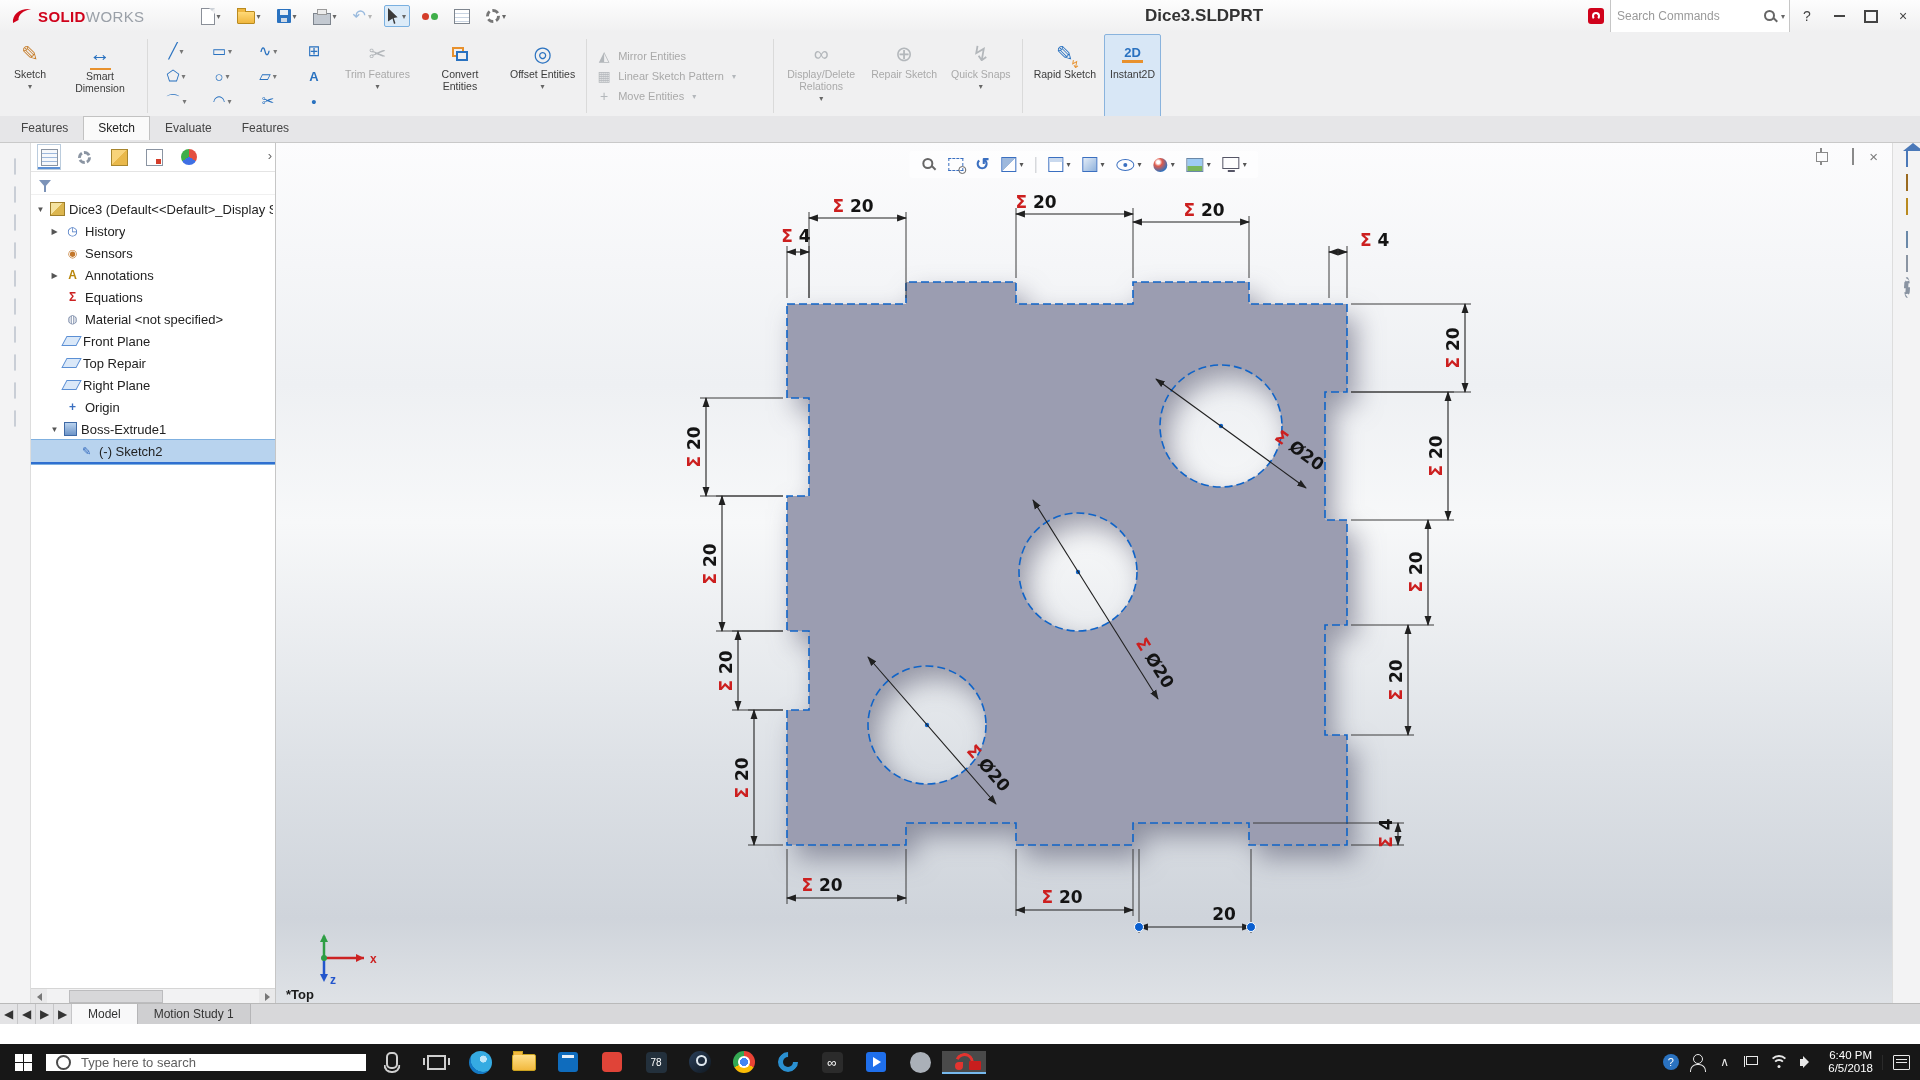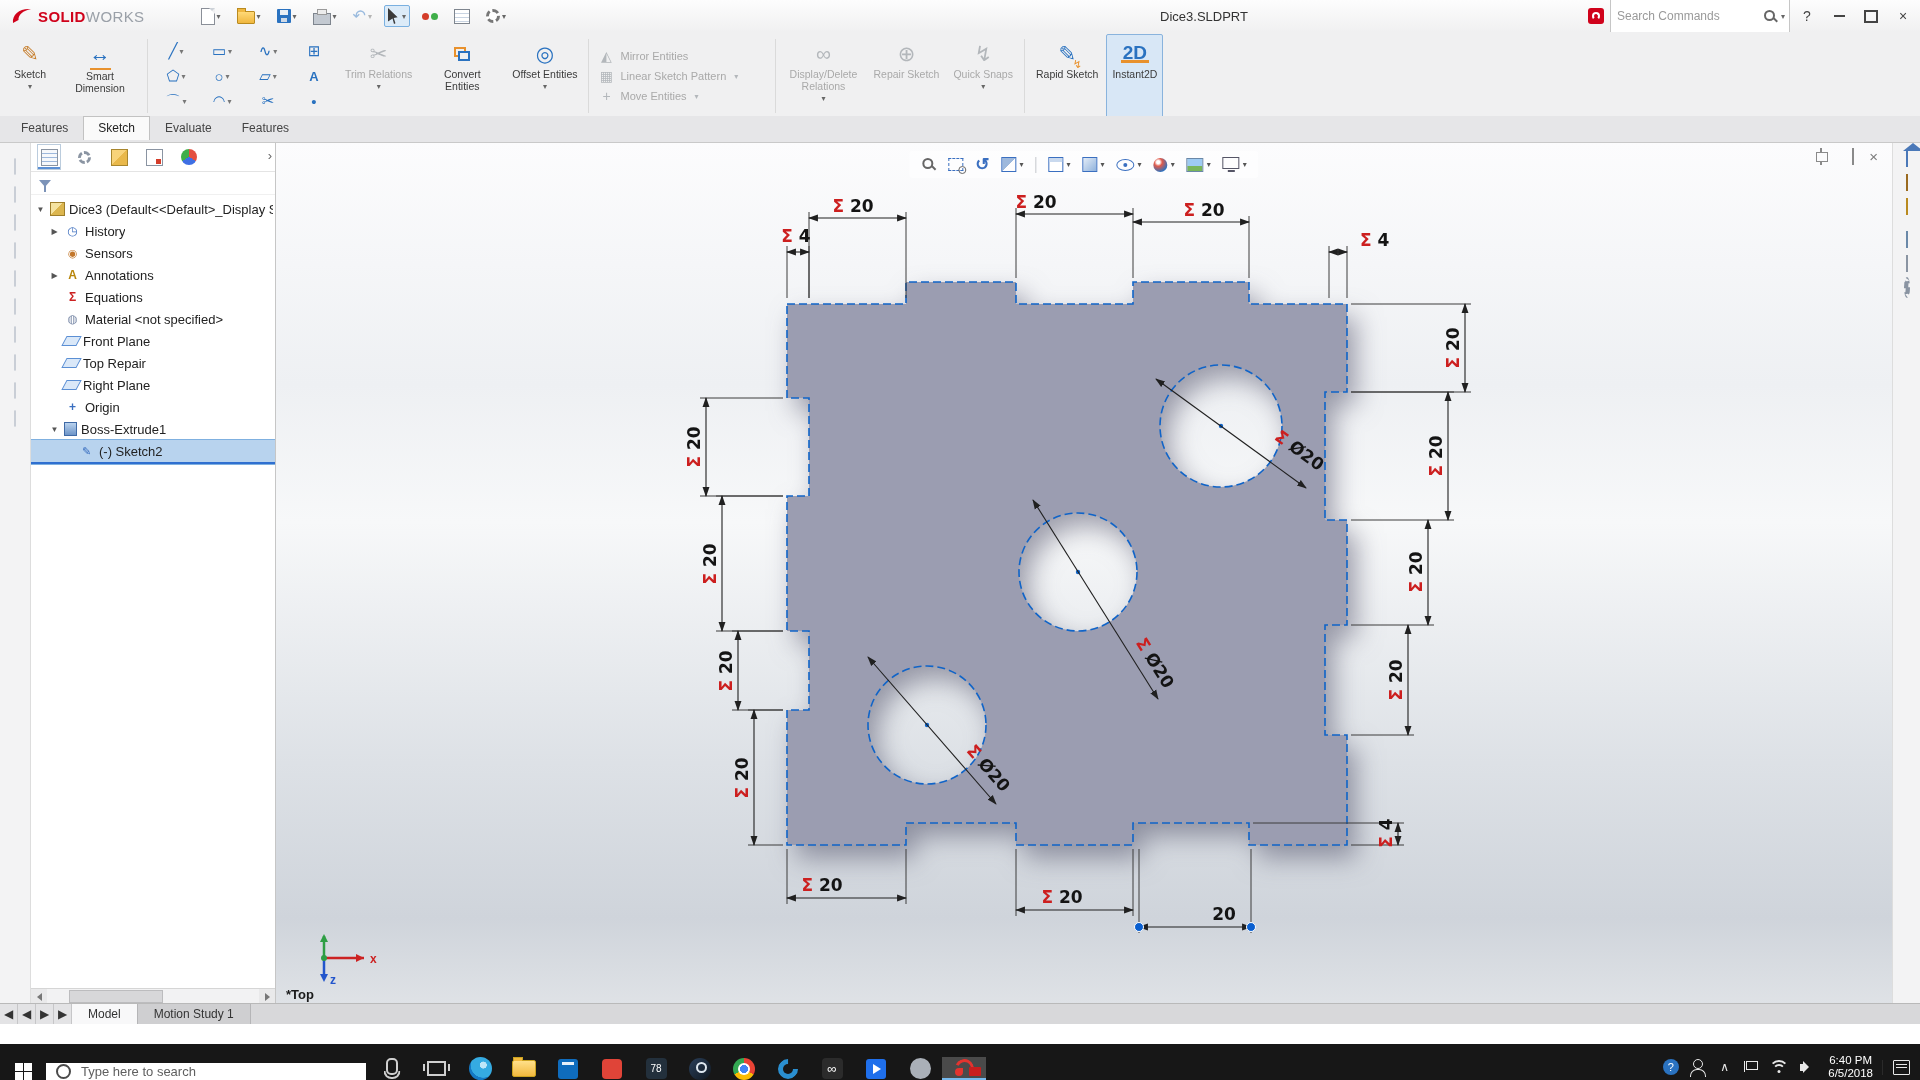--- a/index.html
+++ b/index.html
@@ -23,7 +23,7 @@
   .qbtn.pressed{background:#dcebf8;border:1px solid #7ab0e0;border-radius:2px;}
   .qbtn.dis{opacity:.45;}
   .qcaret{font-size:8px;color:#666;}
-  .doc-title{position:absolute;left:1204px;transform:translateX(-50%);font-size:13px;color:#333;white-space:nowrap;}
+  .doc-title{position:absolute;left:1204px;transform:translateX(-50%);font-size:17px;color:#333;white-space:nowrap;font-weight:bold;}
   .tb-right{position:absolute;right:0;top:0;height:32px;display:flex;align-items:center;gap:2px;padding-right:2px;}
   .sw-badge{width:16px;height:16px;background:#d0021b;border-radius:3px;margin-right:4px;position:relative;}
   .sw-badge::after{content:"";position:absolute;inset:4px;border:2px solid #fff;border-radius:50%;border-bottom-color:transparent;}

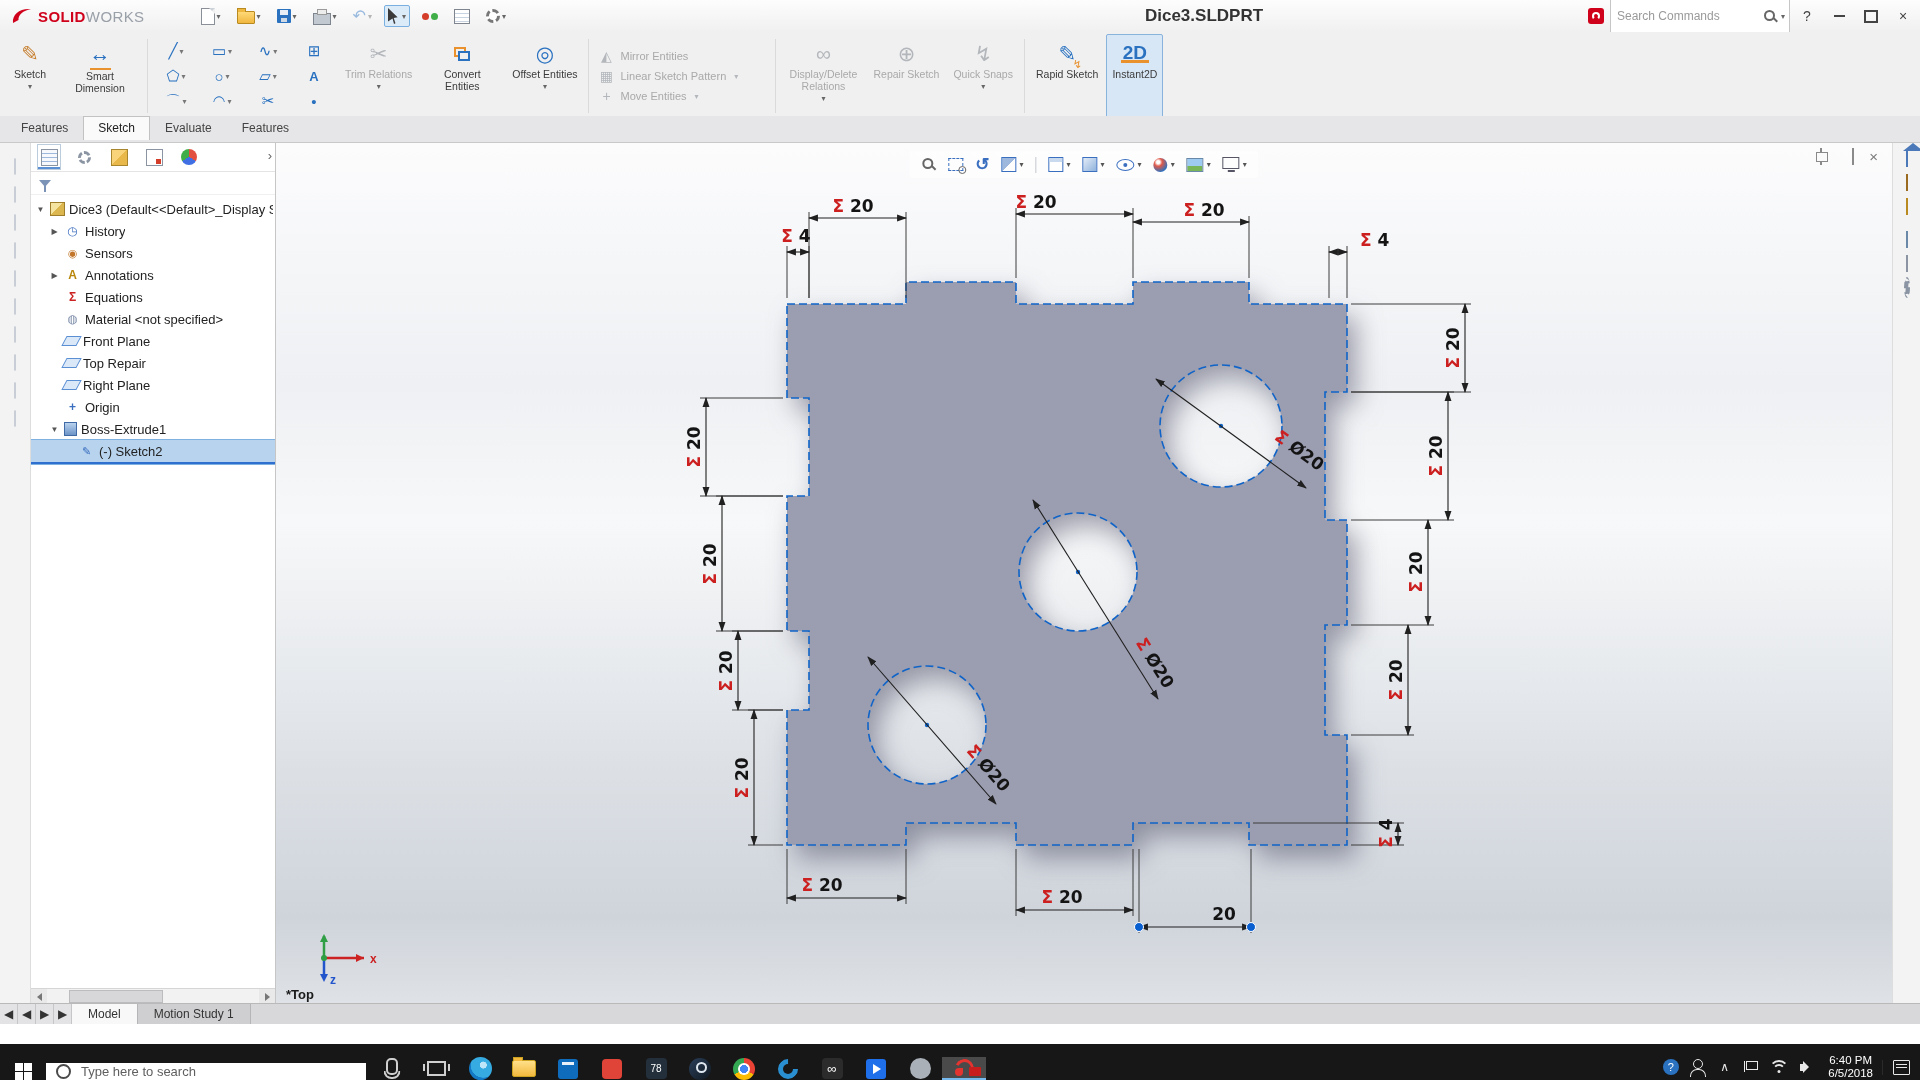--- a/index.html
+++ b/index.html
@@ -73,7 +73,7 @@
   .mi-convert{position:relative;width:16px;height:14px;}
   .mi-convert::before{content:"";position:absolute;inset:0 4px 4px 0;border:2px solid #e8912d;}
   .mi-convert::after{content:"";position:absolute;inset:4px 0 0 4px;border:2px solid #2a72c0;background:#f0f0f1;}
-  .ico-2d{font-size:19px;font-weight:bold;color:#2a72c0;border-bottom:3px solid #e8912d;padding:1px 2px;}
+  .ico-2d{font-size:13px;font-weight:bold;color:#2a72c0;border-bottom:3px solid #e8912d;padding:1px 2px;}
   .ico-rapid{position:relative;}
   .ico-rapid .zap{position:absolute;right:-6px;bottom:-2px;font-size:11px;color:#e8912d;}
   .toolgrid{display:grid;grid-template-columns:repeat(4,46px);grid-auto-rows:25px;align-content:center;}

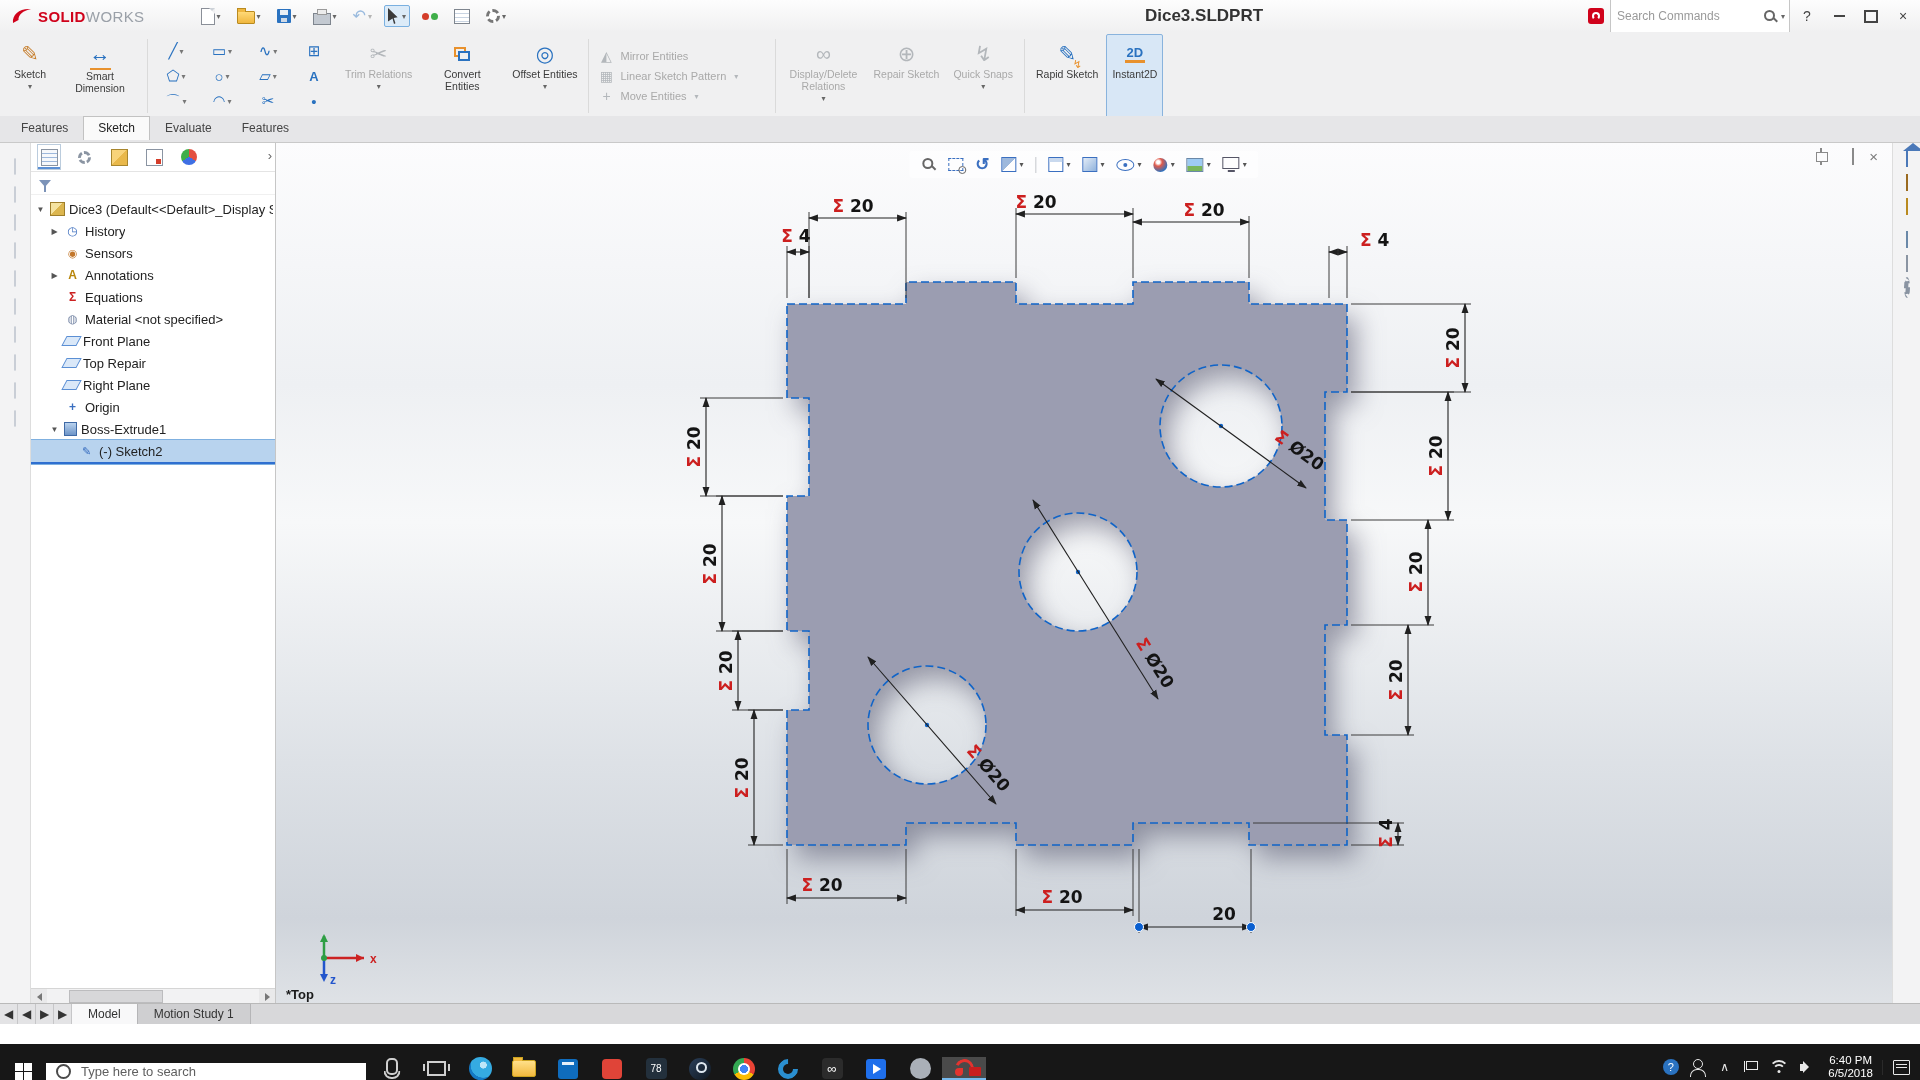--- a/index.html
+++ b/index.html
@@ -384,7 +384,7 @@
     </div>
     <button class="bigbtn dis">
       <span class="bico">✂</span>
-      <span class="blabel">Trim Relations</span>
+      <span class="blabel">Trim Features</span>
       <span class="bcaret">▾</span>
     </button>
     <button class="bigbtn">

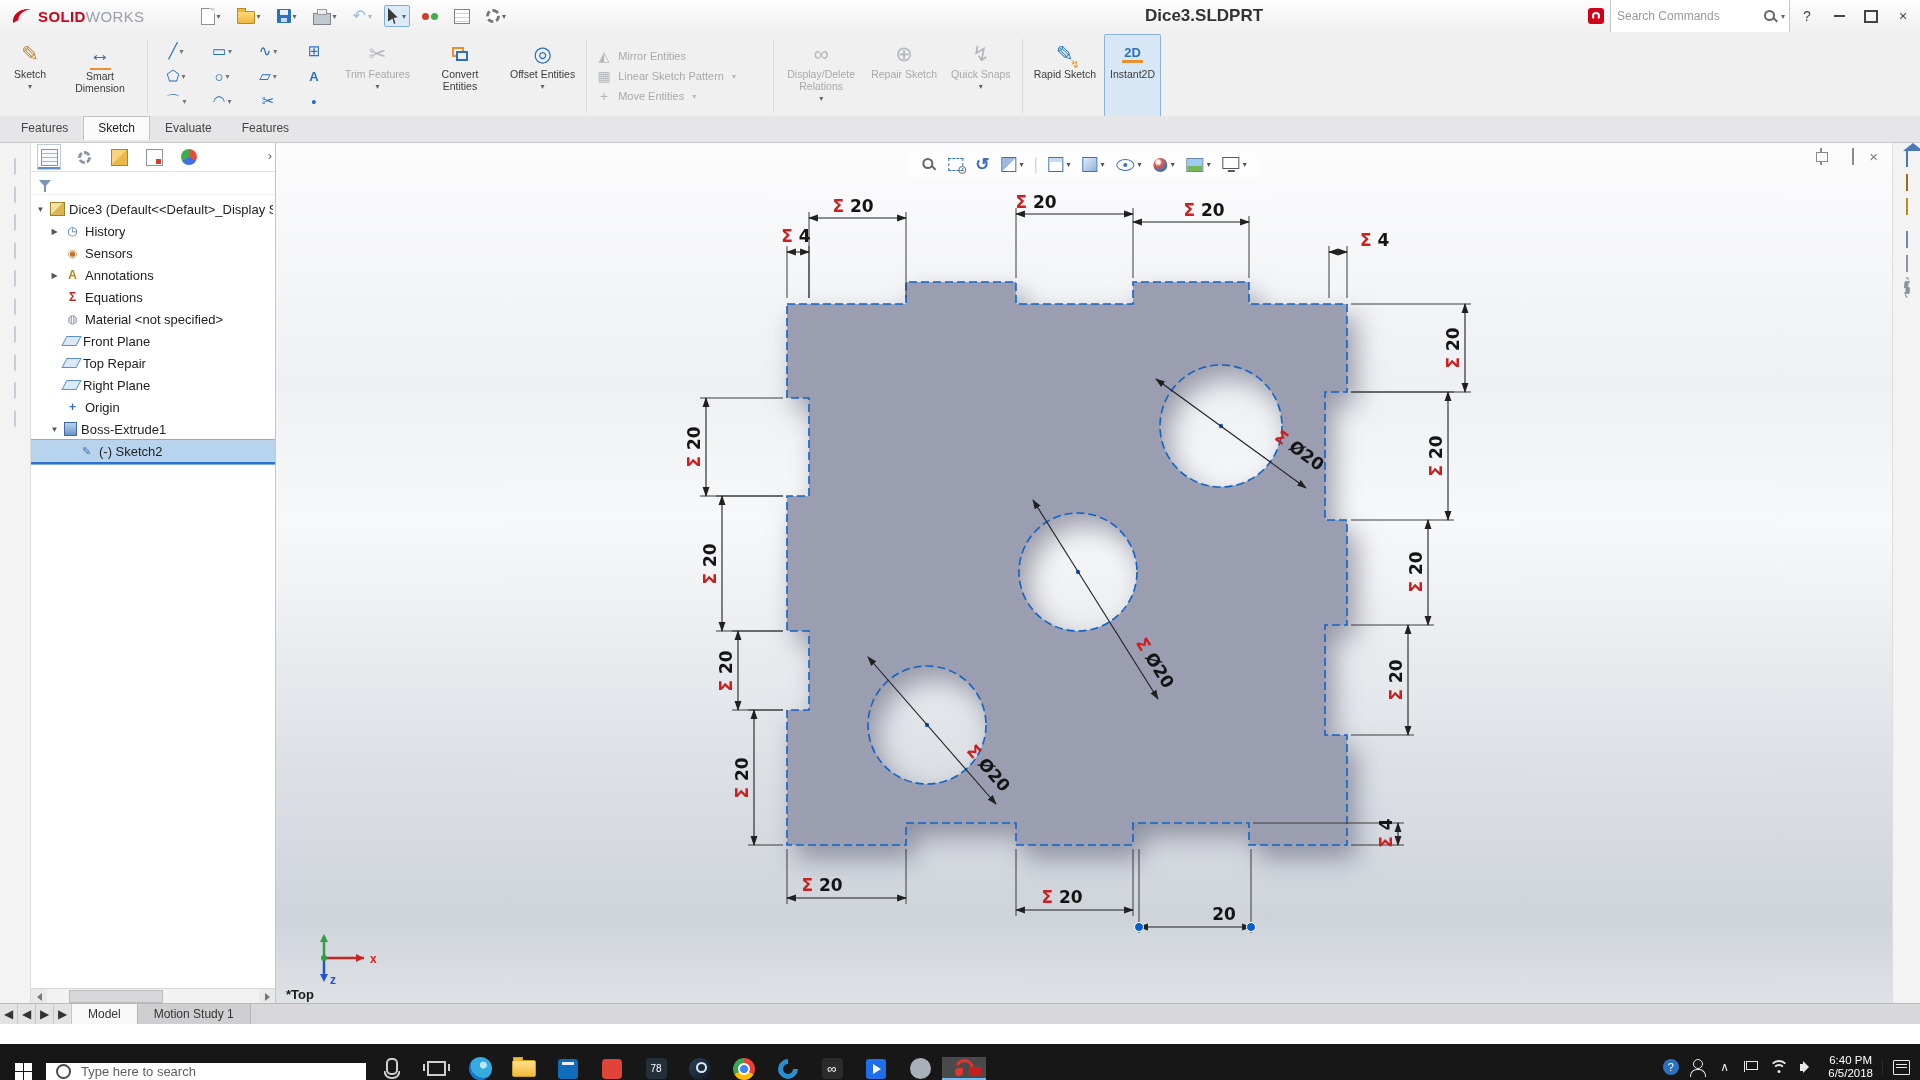--- a/index.html
+++ b/index.html
@@ -199,7 +199,7 @@
   .sb-globe::after{content:"";position:absolute;left:50%;top:0;bottom:0;width:1.5px;background:#5a7a9a;transform:translateX(-50%);}
 
   
-  .taskbar{position:absolute;left:0;right:0;bottom:0;height:36px;background:#171717;display:flex;align-items:flex-end;color:#e8e8e8;}
+  .taskbar{position:absolute;left:0;right:0;bottom:0;height:36px;background:#171717;display:flex;align-items:center;color:#e8e8e8;}
   .tstart{width:46px;display:flex;align-items:center;justify-content:center;}
   .winlogo{display:grid;grid-template-columns:8px 8px;grid-template-rows:8px 8px;gap:1px;}
   .winlogo i{background:#fff;}

